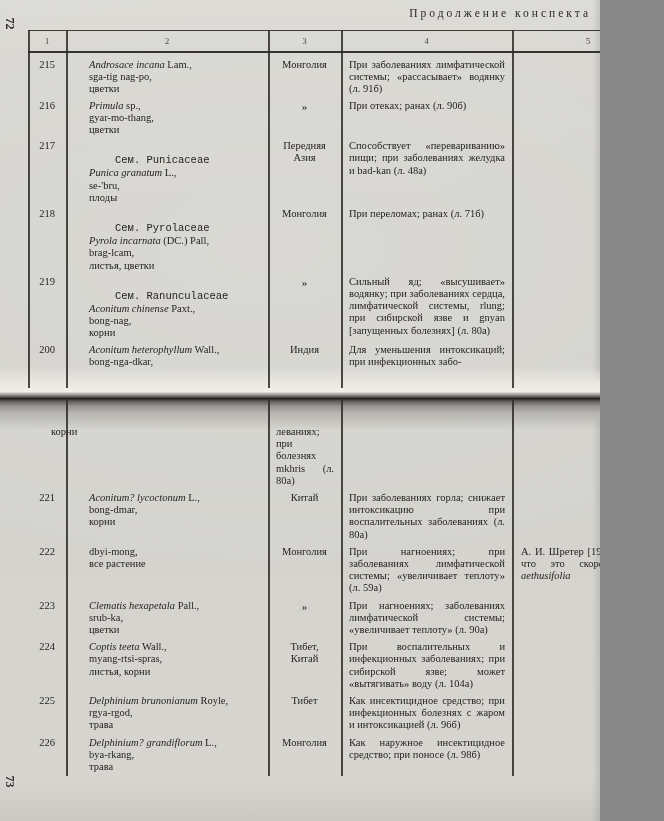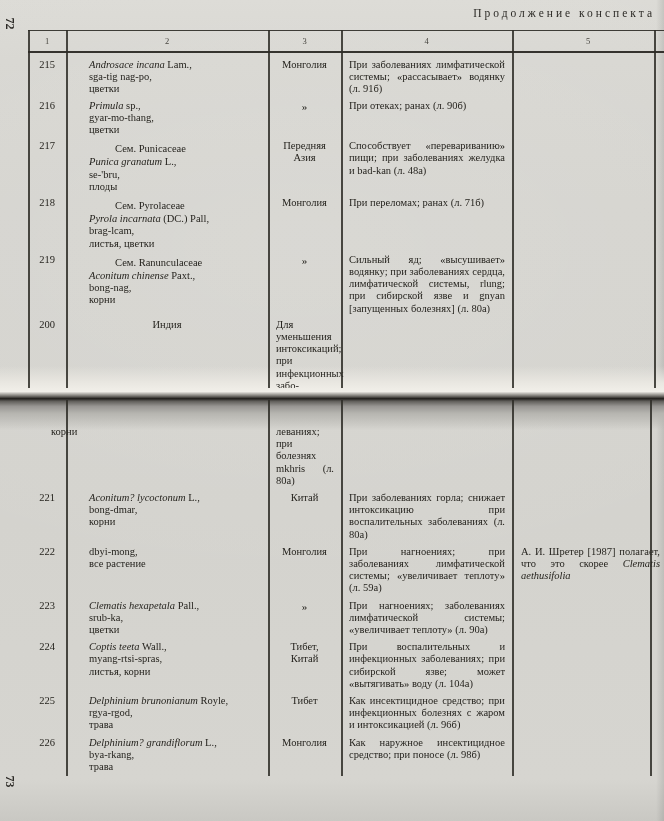--- a/index.html
+++ b/index.html
@@ -4,7 +4,7 @@
 <style>
   html,body{margin:0;padding:0;background:#888;}
   .scan{
-    position:relative;width:664px;height:821px;overflow:hidden;
+    position:relative;width:600px;height:821px;overflow:hidden;
     font-family:"Liberation Serif","DejaVu Serif",serif;
     color:#26241f;
     background:

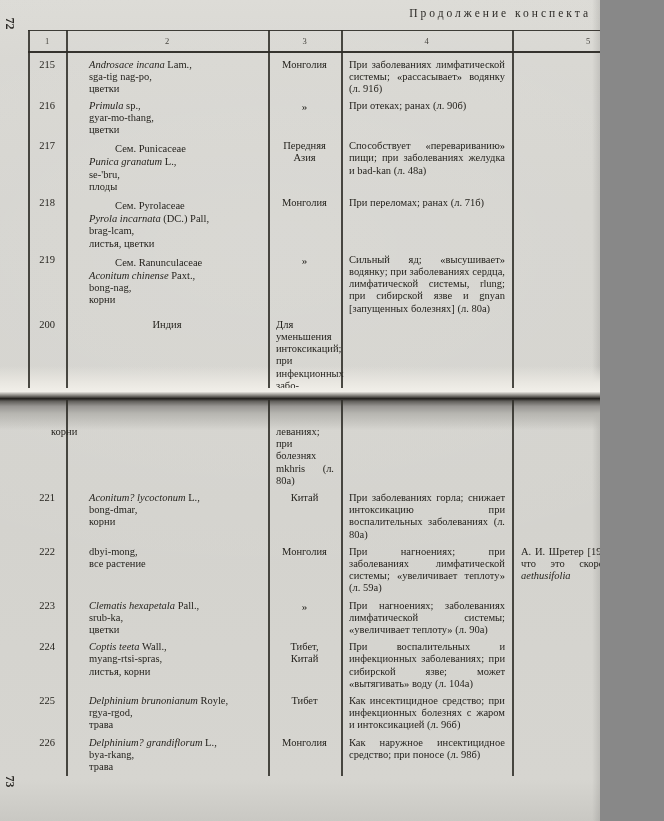--- a/index.html
+++ b/index.html
@@ -50,7 +50,7 @@
   .c{font-size:10.5px;line-height:12.2px;}
   .num{text-align:center;}
   .name{padding-left:23px;padding-right:6px;}
-  .family{padding-left:26px;margin-top:3px;margin-bottom:1px;}
+  .family{padding-left:26px;margin-top:14px;margin-bottom:1px;font-family:Liberation Mono, monospace;}
   .lat{font-style:italic;}
   .region{text-align:center;padding:0 2px;}
   .region .ditto{font-size:11px;}

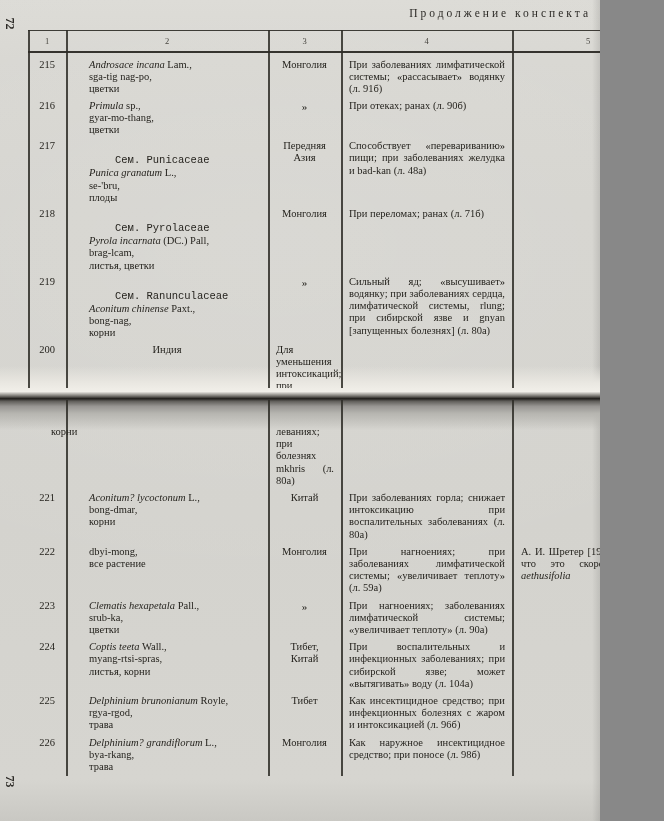--- a/index.html
+++ b/index.html
@@ -157,6 +157,12 @@
   </div>
         <div class="row">
     <div class="c num">200</div>
+    <div class="c name">
+
+      <div class="latin-line"><span class="pfx"></span><span class="lat">Aconitum heterophyllum</span><span class="sfx"> Wall.,</span></div>
+      <div class="tibetan">bong-nga-dkar,</div>
+
+    </div>
     <div class="c region"><span>Индия</span></div>
     <div class="c use">Для уменьшения интоксикаций; при инфекционных забо-</div>
     <div class="c note"></div>

